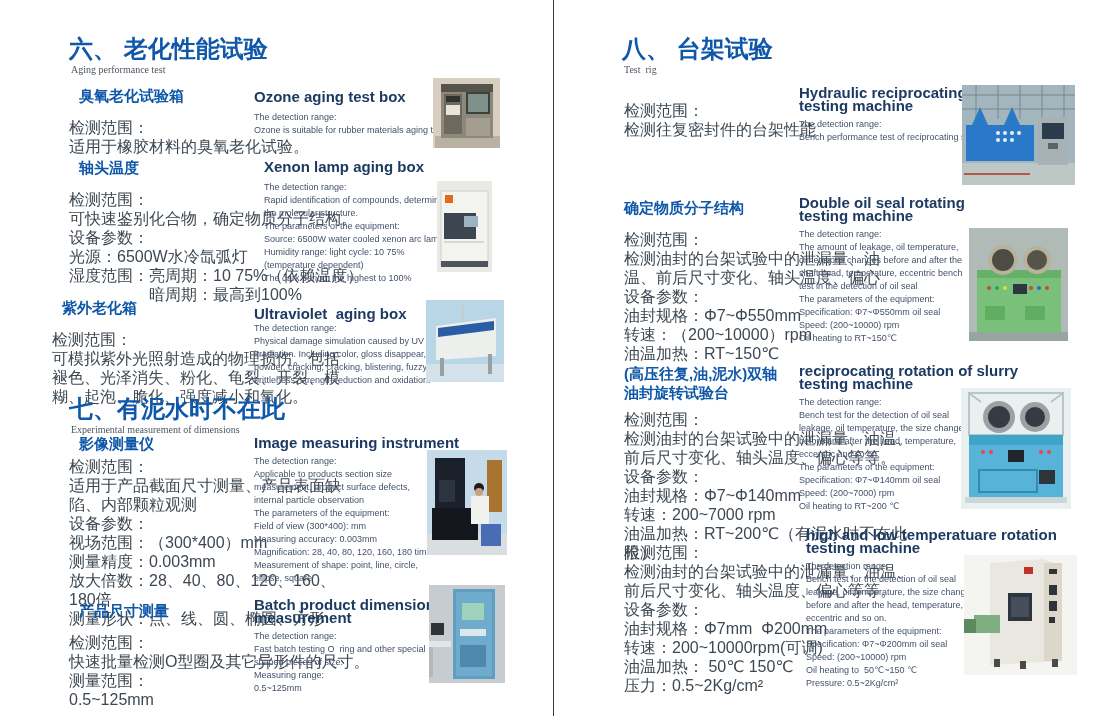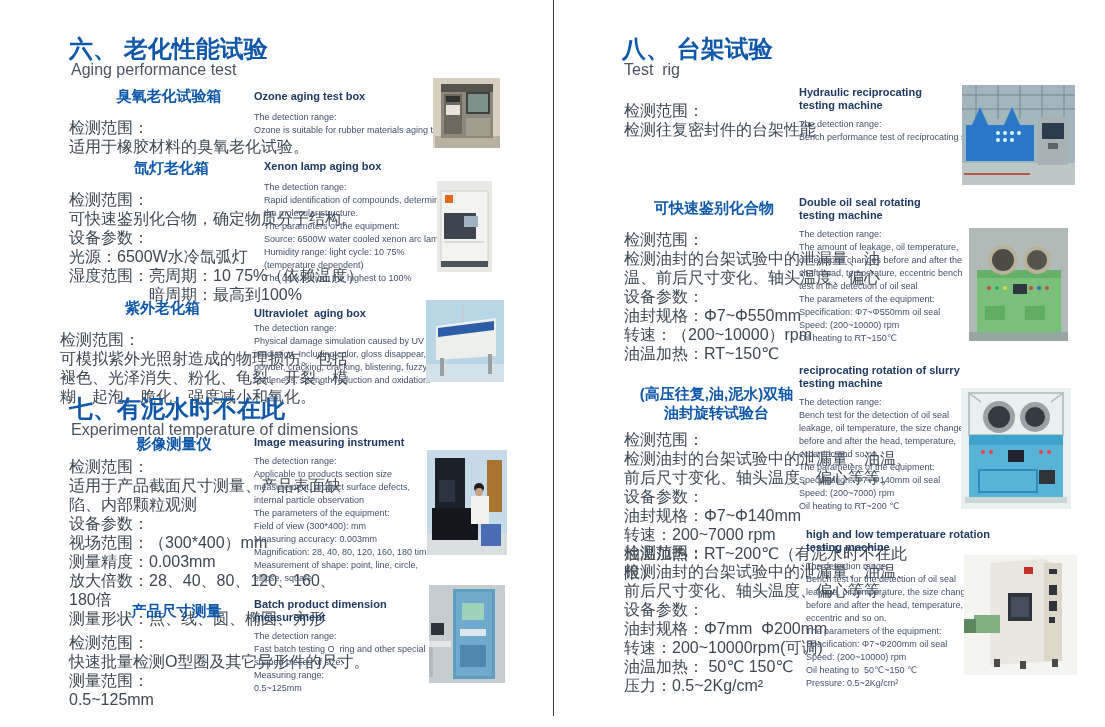--- a/index.html
+++ b/index.html
@@ -10,7 +10,7 @@
   .abs{position:absolute;margin-left:12px;}
   .divider{position:absolute;left:553px;top:0;width:1px;height:716px;background:#3a3a3a;}
   .sec-title{font-size:24px;font-weight:bold;color:#0e57a9;line-height:26px;margin:0;white-space:pre;}
-  .sec-sub{font-size:16px;color:#4b5560;line-height:11px;margin:2px 0 0 2px;white-space:pre;}
+  .sec-sub{font-size:10px;color:#4b5560;line-height:11px;margin:2px 0 0 2px;white-space:pre;font-family:Liberation Serif, serif;}
   .cn-title{font-size:15px;font-weight:bold;color:#0e57a9;line-height:19px;margin:0 0 0 10px;white-space:pre;text-align:center;}
   .rp .cn-title{margin-left:0;}
   .cn-body{font-size:16px;color:#3d4852;line-height:19px;margin:13px 0 0 0;white-space:pre;}

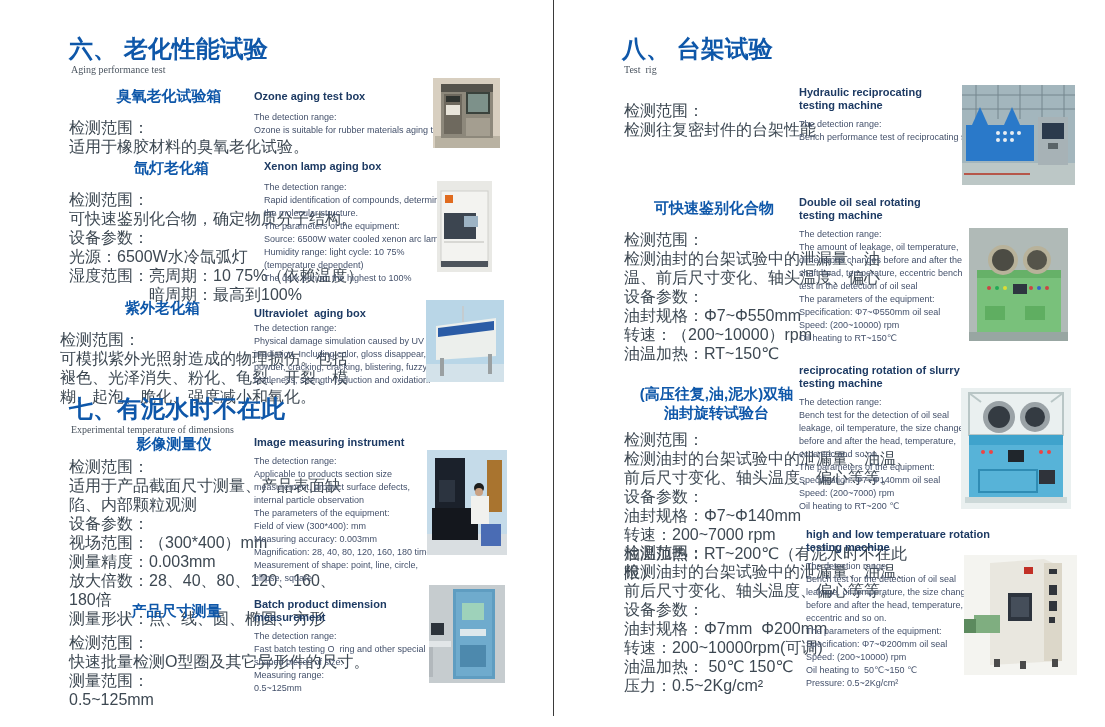--- a/index.html
+++ b/index.html
@@ -11,7 +11,7 @@
   .divider{position:absolute;left:553px;top:0;width:1px;height:716px;background:#3a3a3a;}
   .sec-title{font-size:24px;font-weight:bold;color:#0e57a9;line-height:26px;margin:0;white-space:pre;}
   .sec-sub{font-size:10px;color:#4b5560;line-height:11px;margin:2px 0 0 2px;white-space:pre;font-family:Liberation Serif, serif;}
-  .cn-title{font-size:15px;font-weight:bold;color:#0e57a9;line-height:19px;margin:0 0 0 10px;white-space:pre;text-align:center;}
+  .cn-title{font-size:15px;font-weight:bold;color:#0e57a9;line-height:19px;margin:0 0 0 10px;white-space:pre;}
   .rp .cn-title{margin-left:0;}
   .cn-body{font-size:16px;color:#3d4852;line-height:19px;margin:13px 0 0 0;white-space:pre;}
   .en-title{font-size:11px;font-weight:bold;color:#1d3a63;line-height:13px;margin:0;white-space:pre;}

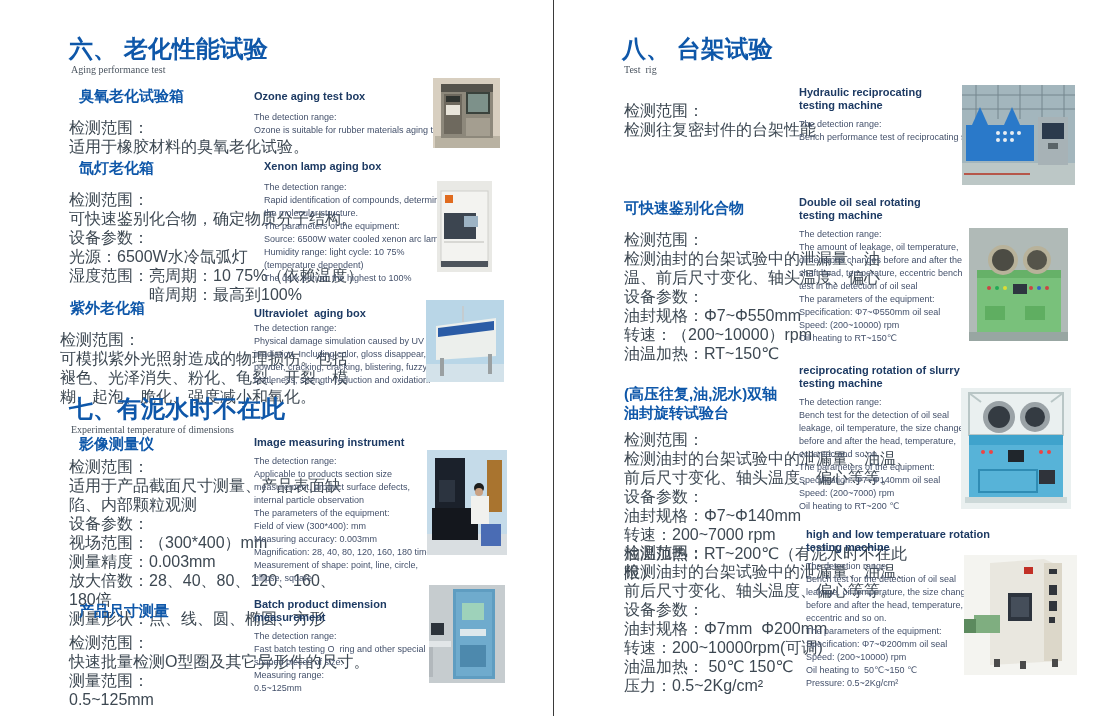--- a/index.html
+++ b/index.html
@@ -14,7 +14,7 @@
   .cn-title{font-size:15px;font-weight:bold;color:#0e57a9;line-height:19px;margin:0 0 0 10px;white-space:pre;}
   .rp .cn-title{margin-left:0;}
   .cn-body{font-size:16px;color:#3d4852;line-height:19px;margin:13px 0 0 0;white-space:pre;}
-  .en-title{font-size:11px;font-weight:bold;color:#1d3a63;line-height:13px;margin:0;white-space:pre;}
+  .en-title{font-size:15px;font-weight:bold;color:#1d3a63;line-height:13px;margin:0;white-space:pre;}
   .en-body{font-size:9px;color:#44516b;line-height:13px;margin:8px 0 0 0;white-space:pre;}
   .en-body.tight{margin-top:2px;}
   .en-body.m6{margin-top:6px;}

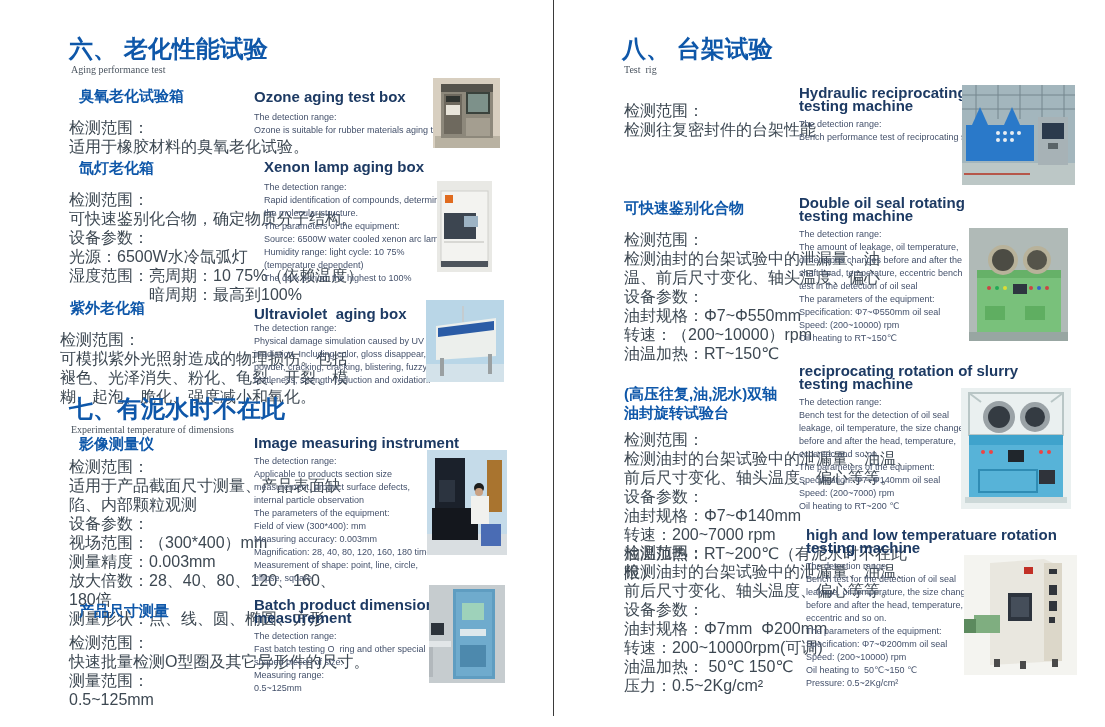--- a/index.html
+++ b/index.html
@@ -59,7 +59,7 @@
   </div>
 
   <div class="abs" style="left:45px;top:158px;width:195px">
-    <h3 class="cn-title">氙灯老化箱</h3>
+    <h3 class="cn-title">轴头温度</h3>
     <p class="cn-body">检测范围：
 可快速鉴别化合物，确定物质分子结构。
 设备参数：

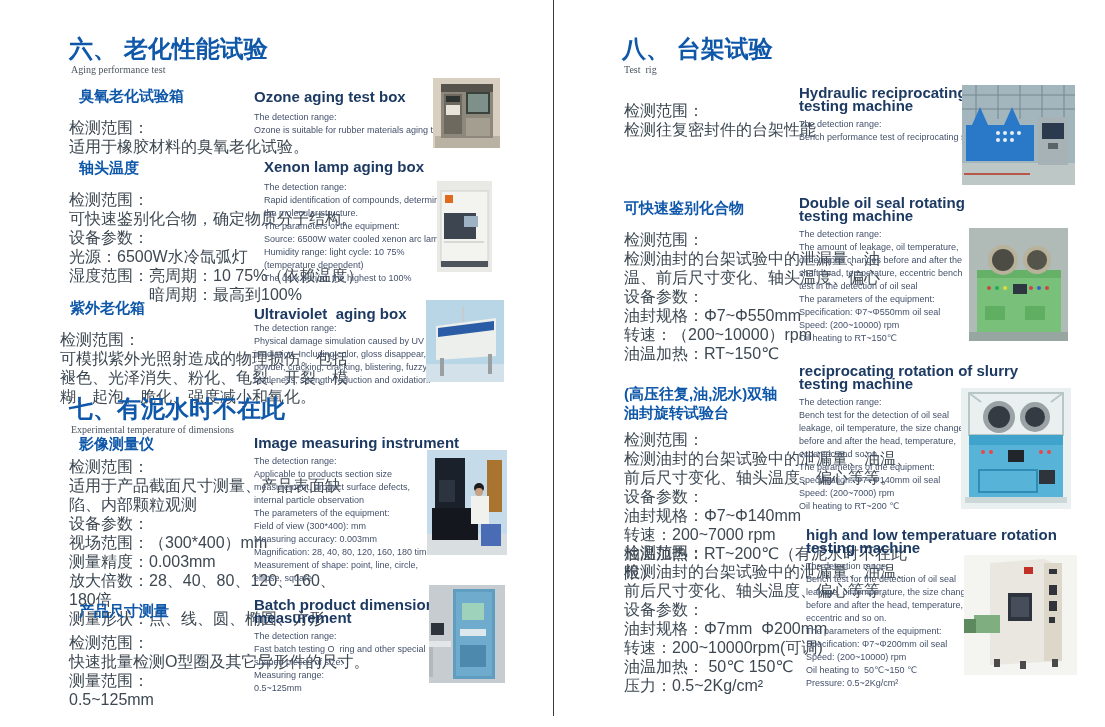--- a/index.html
+++ b/index.html
@@ -243,7 +243,7 @@
   </div>
 
   <div class="abs" style="left:46px;top:198px;width:180px">
-    <h3 class="cn-title">可快速鉴别化合物</h3>
+    <h3 class="cn-title">确定物质分子结构</h3>
     <p class="cn-body">检测范围：
 检测油封的台架试验中的泄漏量、油
 温、前后尺寸变化、轴头温度、偏心

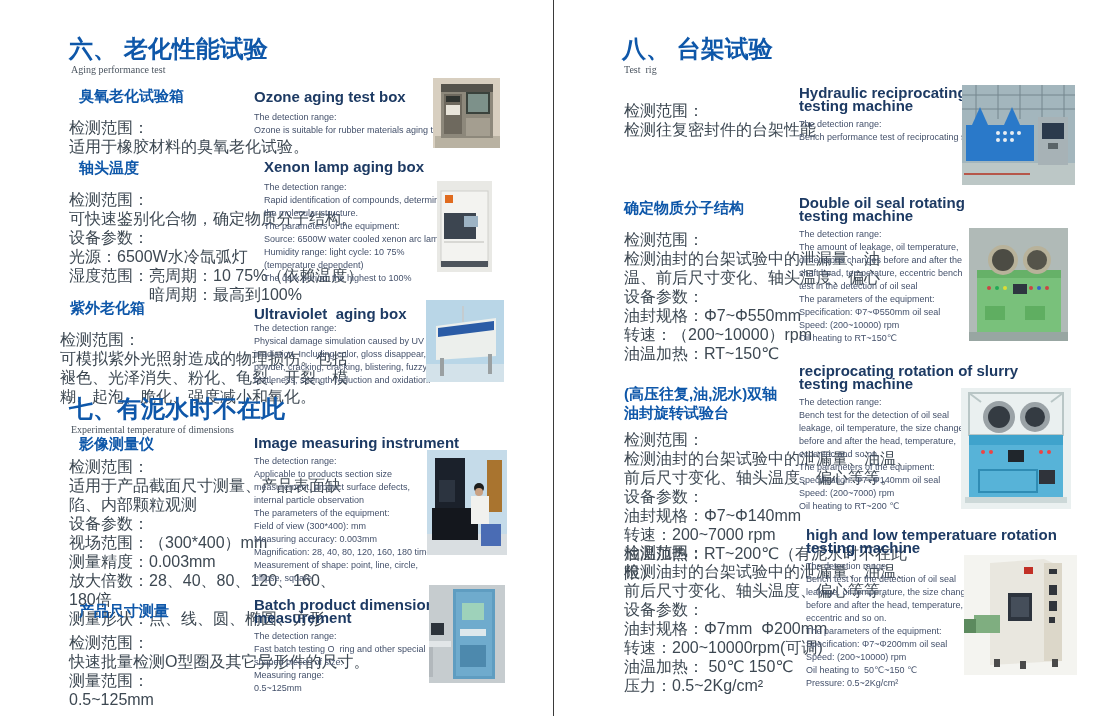--- a/index.html
+++ b/index.html
@@ -90,7 +90,7 @@
     </svg>
   </div>
 
-  <div class="abs" style="left:36px;top:298px;width:195px">
+  <div class="abs" style="left:28px;top:298px;width:195px">
     <h3 class="cn-title">紫外老化箱</h3>
     <p class="cn-body">检测范围：
 可模拟紫外光照射造成的物理损伤。包括

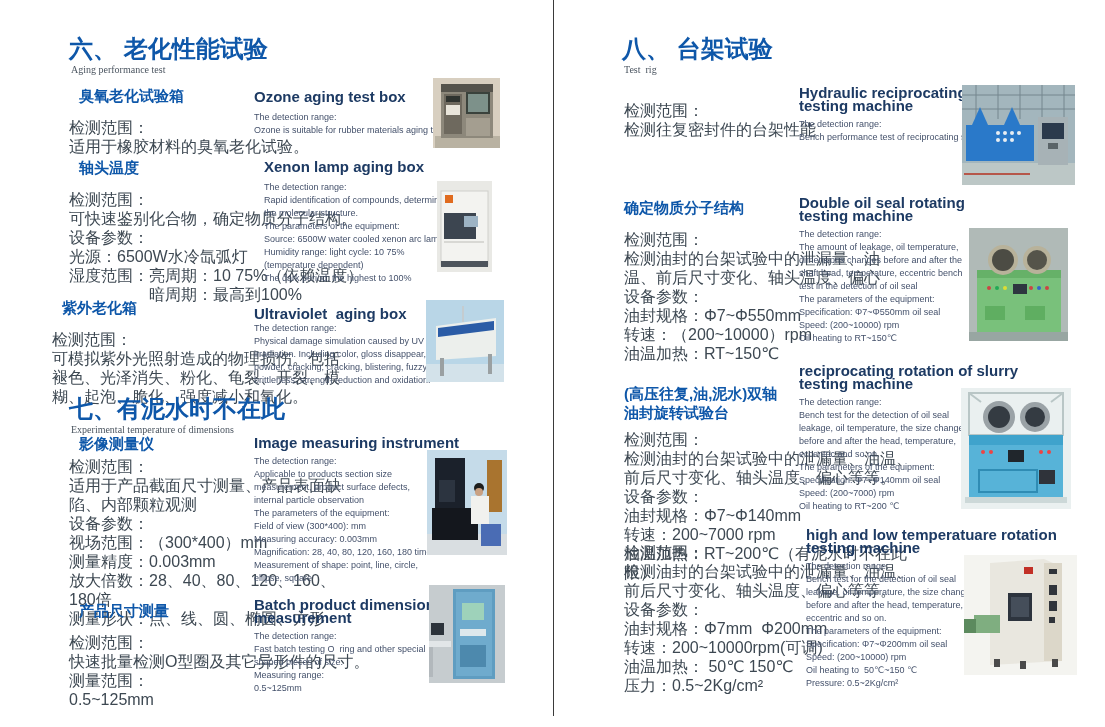--- a/index.html
+++ b/index.html
@@ -287,7 +287,7 @@
     </svg>
   </div>
 
-  <div class="abs" style="left:46px;top:384px;width:185px">
+  <div class="abs" style="left:46px;top:364px;width:185px">
     <h3 class="cn-title">(高压往复,油,泥水)双轴
 油封旋转试验台</h3>
     <p class="cn-body" style="margin-top:8px">检测范围：

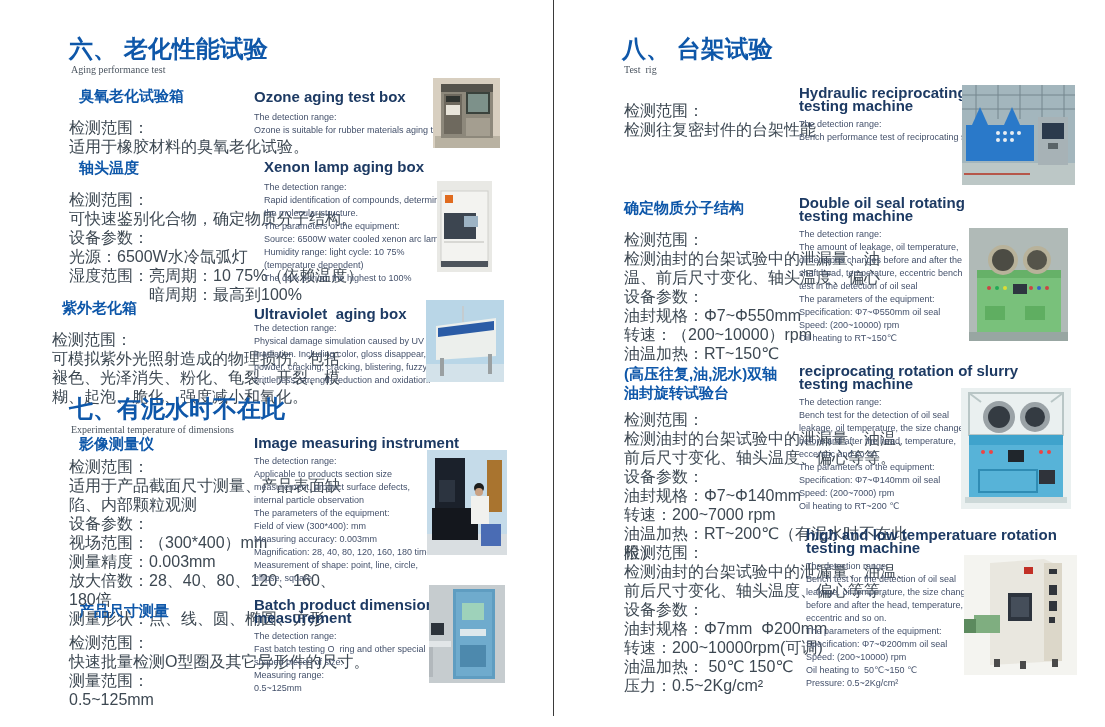--- a/index.html
+++ b/index.html
@@ -119,7 +119,7 @@
 
   <div class="abs" style="left:45px;top:396px">
     <h1 class="sec-title">七、有泥水时不在此</h1>
-    <div class="sec-sub">Experimental temperature of dimensions</div>
+    <div class="sec-sub">Experimental measurement of dimensions</div>
   </div>
 
   <div class="abs" style="left:45px;top:434px;width:200px">

